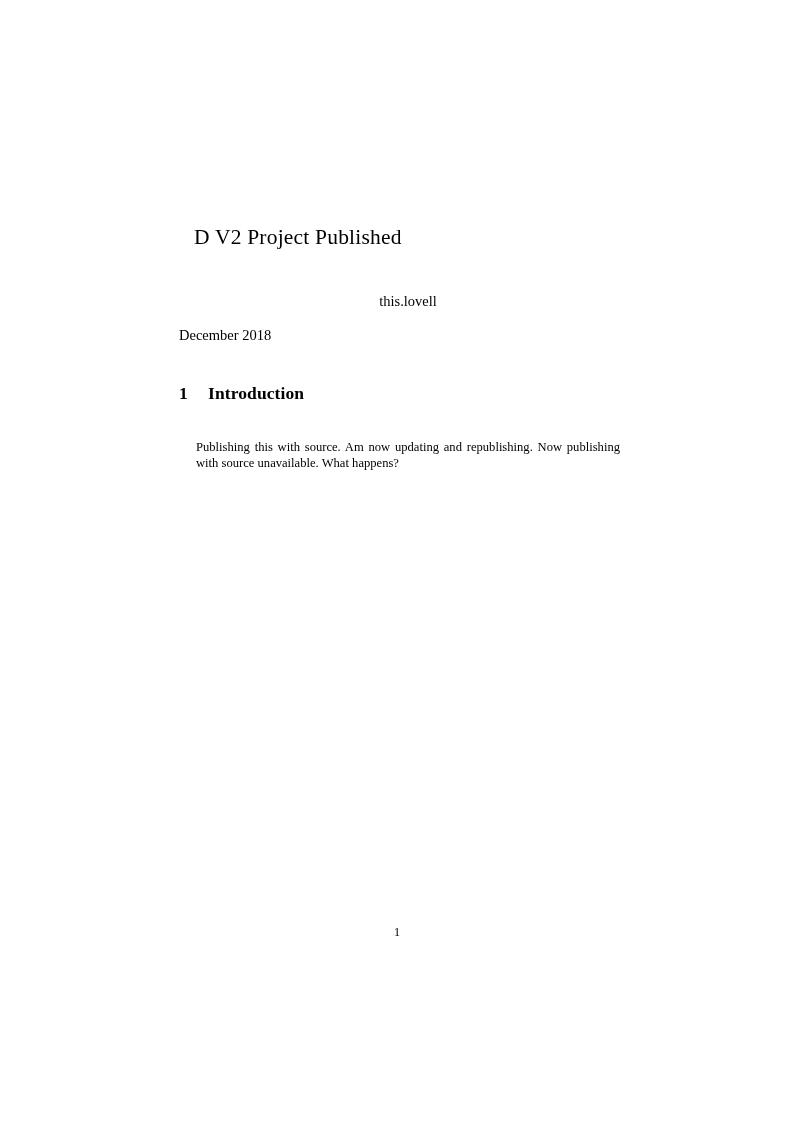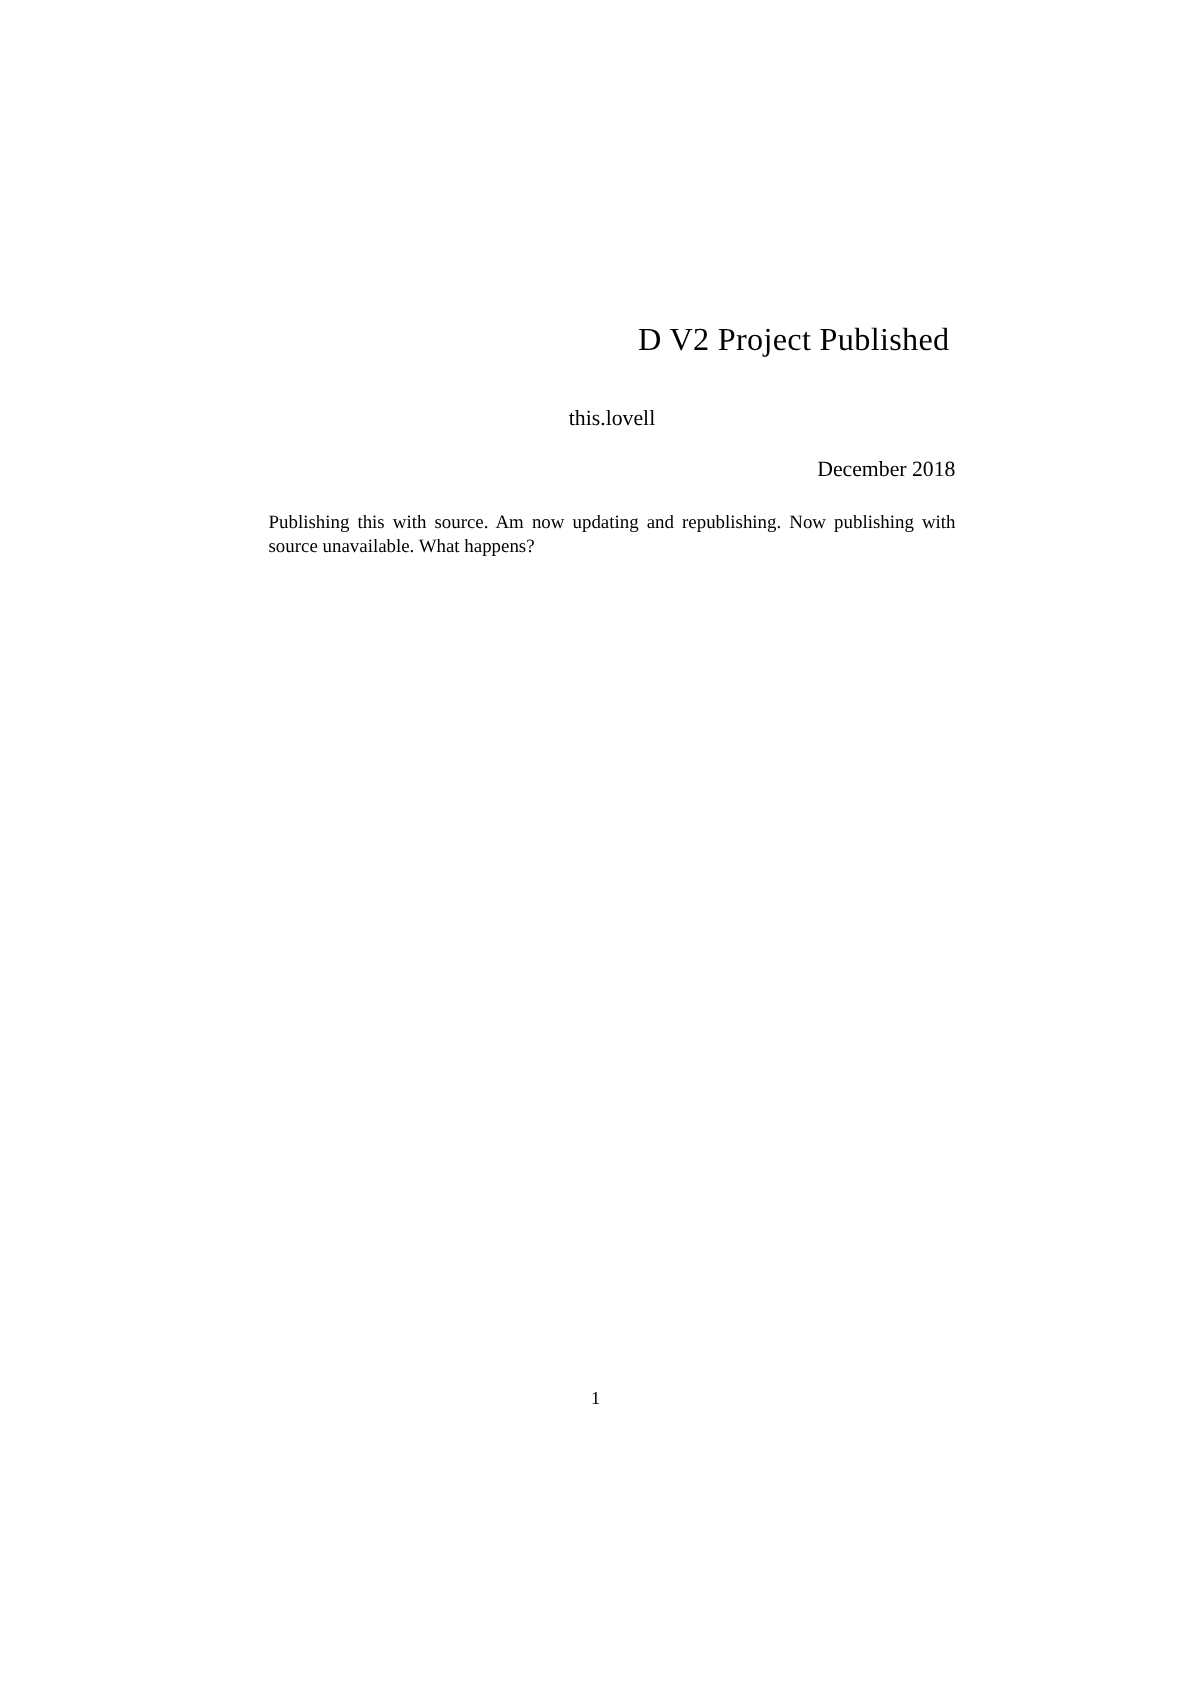--- a/index.html
+++ b/index.html
@@ -24,9 +24,9 @@
     width: 458px;
   }
   .doc-title {
-    margin: 4px;
+    margin: 15px;
     padding-top: 210px;
-    text-align: right;
+    text-align: left;
     font-size: 21.5px;
     font-weight: normal;
     letter-spacing: 0.2px;

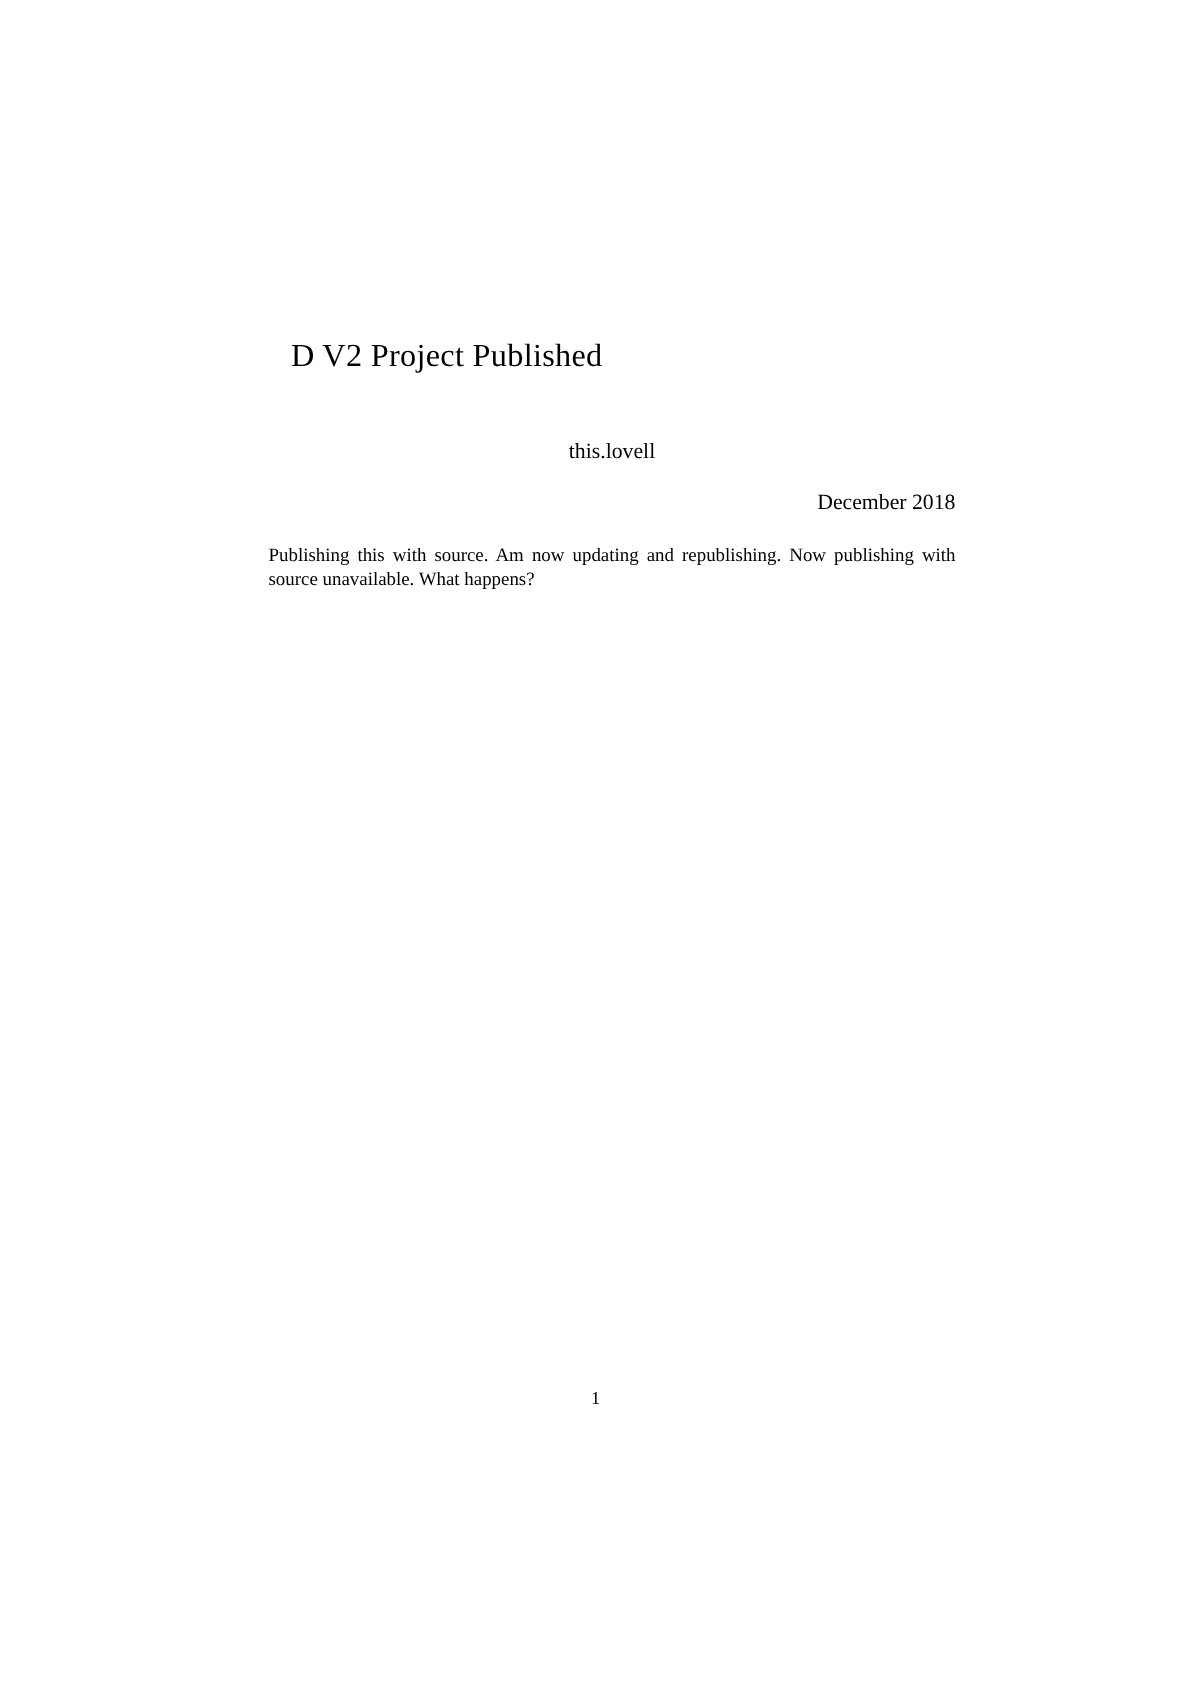--- a/index.html
+++ b/index.html
@@ -40,7 +40,7 @@
   .doc-date {
     margin: 0;
     padding-top: 17px;
-    text-align: right;
+    text-align: left;
     font-size: 14.5px;
   }
   .section-heading {

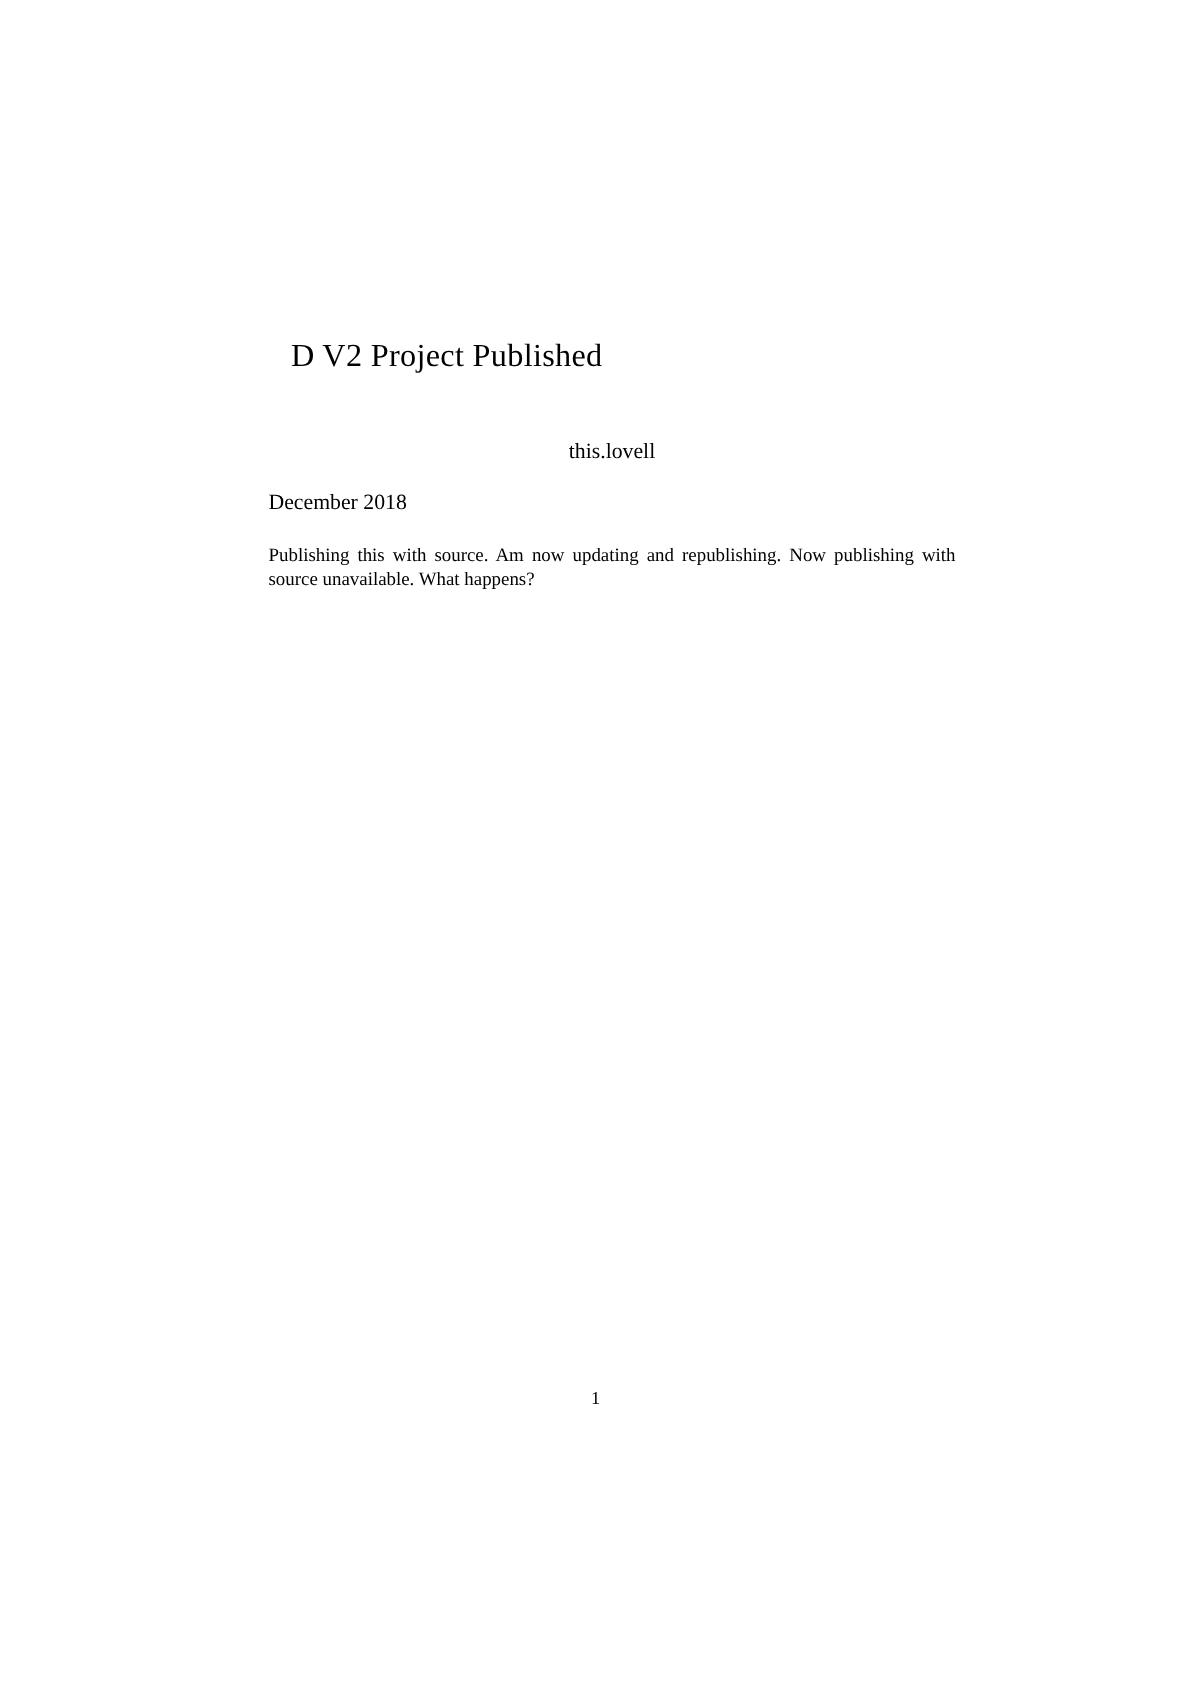--- a/index.html
+++ b/index.html
@@ -83,6 +83,9 @@
 
     <p class="doc-date">December 2018</p>
 
+    <h2 class="section-heading">
+      <span class="sec-num">1</span><span>Introduction</span>
+    </h2>
 
     <p class="body-text">Publishing this with source. Am now updating and republishing. Now publishing with source unavailable. What happens?</p>
 

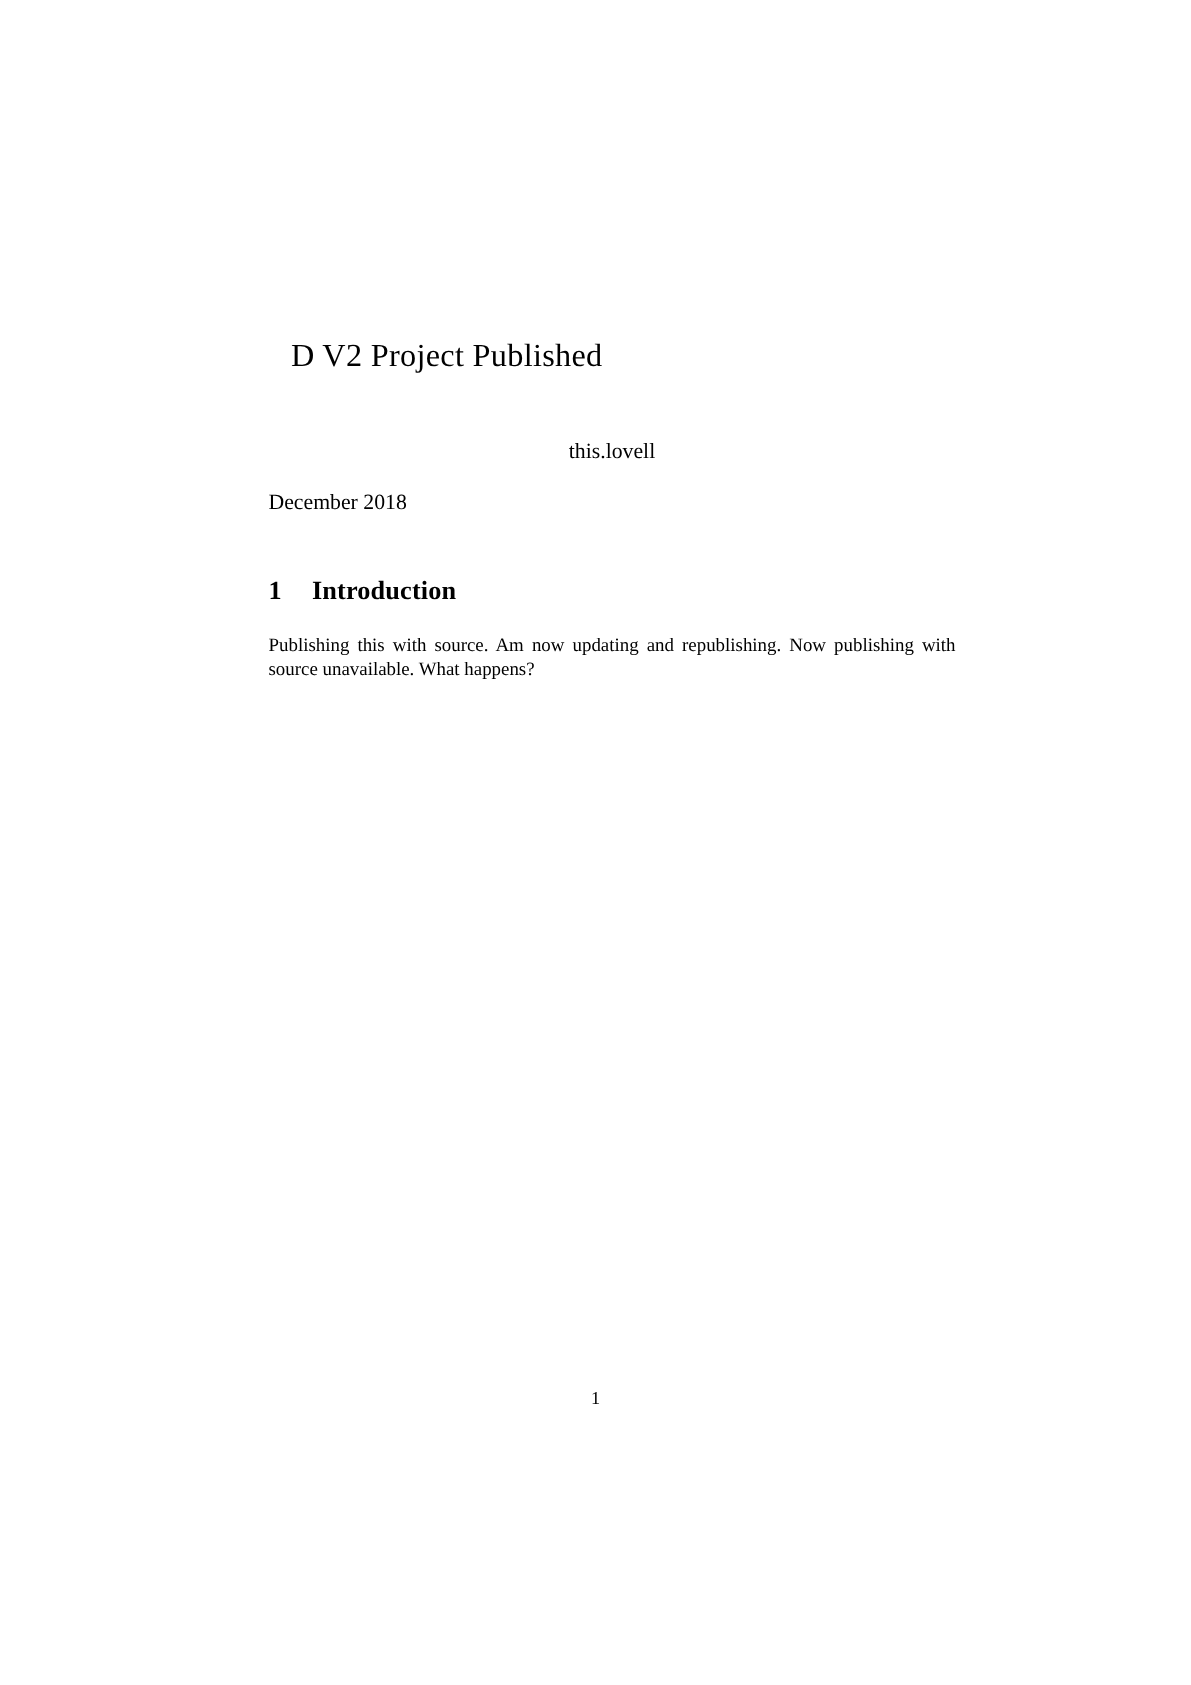--- a/index.html
+++ b/index.html
@@ -55,7 +55,7 @@
     min-width: 29px;
   }
   .body-text {
-    margin: 0;
+    margin: 17px;
     padding-top: 18px;
     font-size: 12.6px;
     line-height: 1.28;

